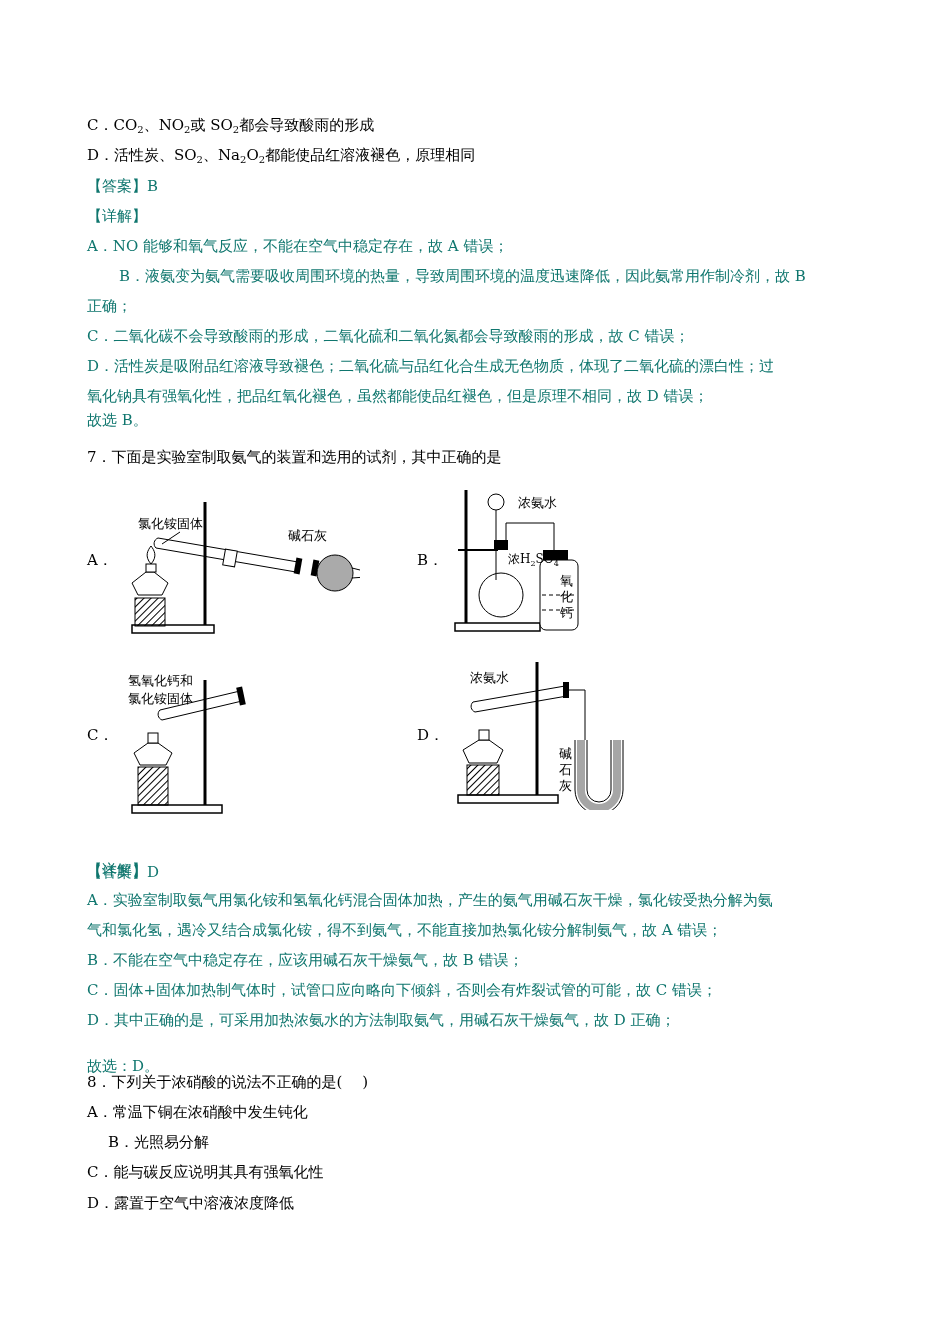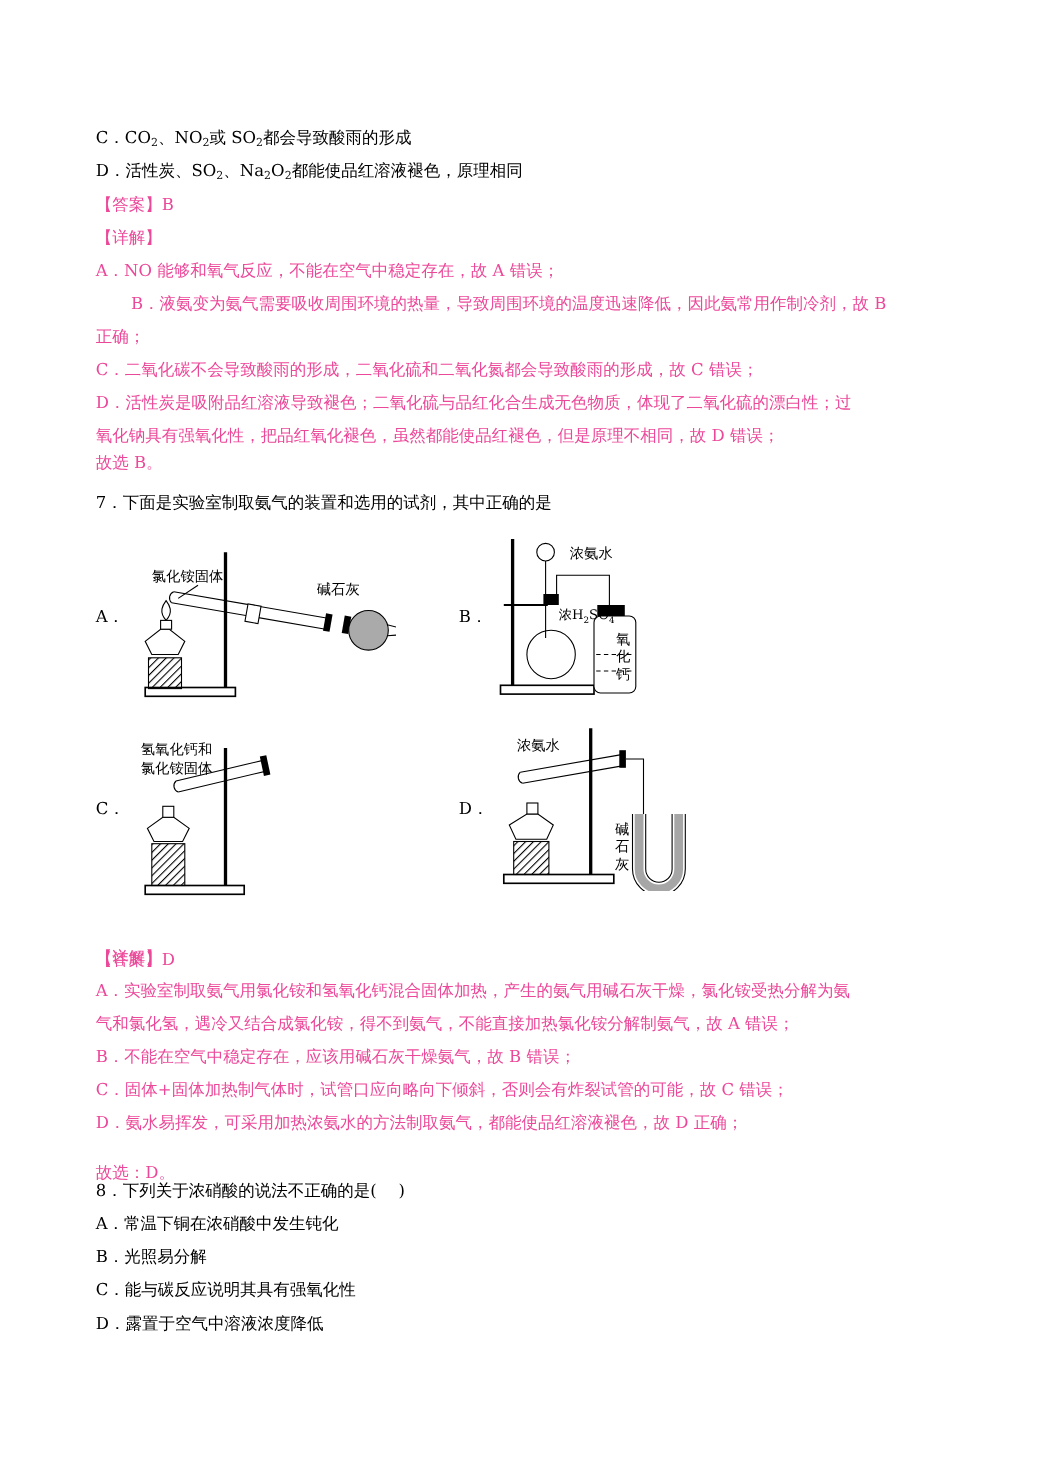--- a/index.html
+++ b/index.html
@@ -6,7 +6,7 @@
   body { width:950px; height:1344px; position:relative; overflow:hidden;
          font-family:"DejaVu Serif","Liberation Serif",serif; color:#000; }
   .line { position:absolute; left:87px; font-size:15px; line-height:20px; white-space:nowrap; }
-  .red { color:#ec4899; }
+  .red { color:#0f766e; }
   sub { font-size:10px; vertical-align:-3px; line-height:0; }
   .opt-label { position:absolute; font-size:15px; line-height:20px; }
   .fig { position:absolute; }

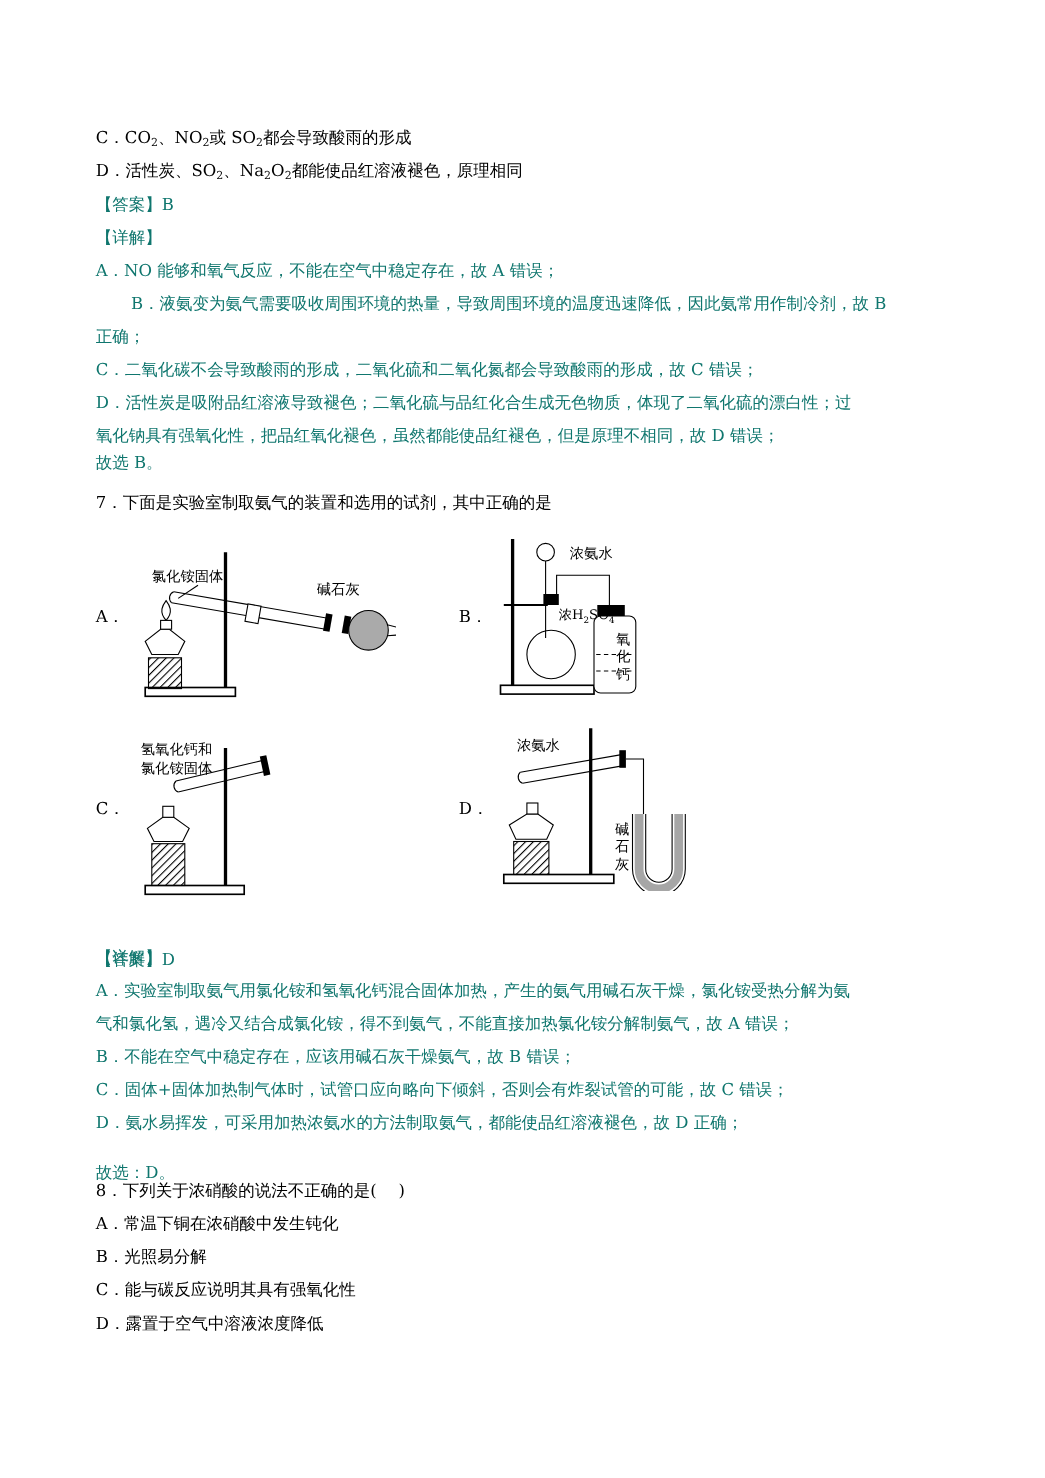--- a/index.html
+++ b/index.html
@@ -124,7 +124,7 @@
 <div class="line red" style="top:920px;">气和氯化氢，遇冷又结合成氯化铵，得不到氨气，不能直接加热氯化铵分解制氨气，故 A 错误；</div>
 <div class="line red" style="top:950px;">B．不能在空气中稳定存在，应该用碱石灰干燥氨气，故 B 错误；</div>
 <div class="line red" style="top:980px;">C．固体+固体加热制气体时，试管口应向略向下倾斜，否则会有炸裂试管的可能，故 C 错误；</div>
-<div class="line red" style="top:1010px;">D．氨水易挥发，可采用加热浓氨水的方法制取氨气，都能使品红溶液褪色，故 D 正确；</div>
+<div class="line red" style="top:1010px;">D．其中正确的是，可采用加热浓氨水的方法制取氨气，用碱石灰干燥氨气，故 D 正确；</div>
 <div class="line red" style="top:1056px;">故选：D。</div>
 
 <div class="line" style="top:1072px;">8．下列关于浓硝酸的说法不正确的是(　 )</div>

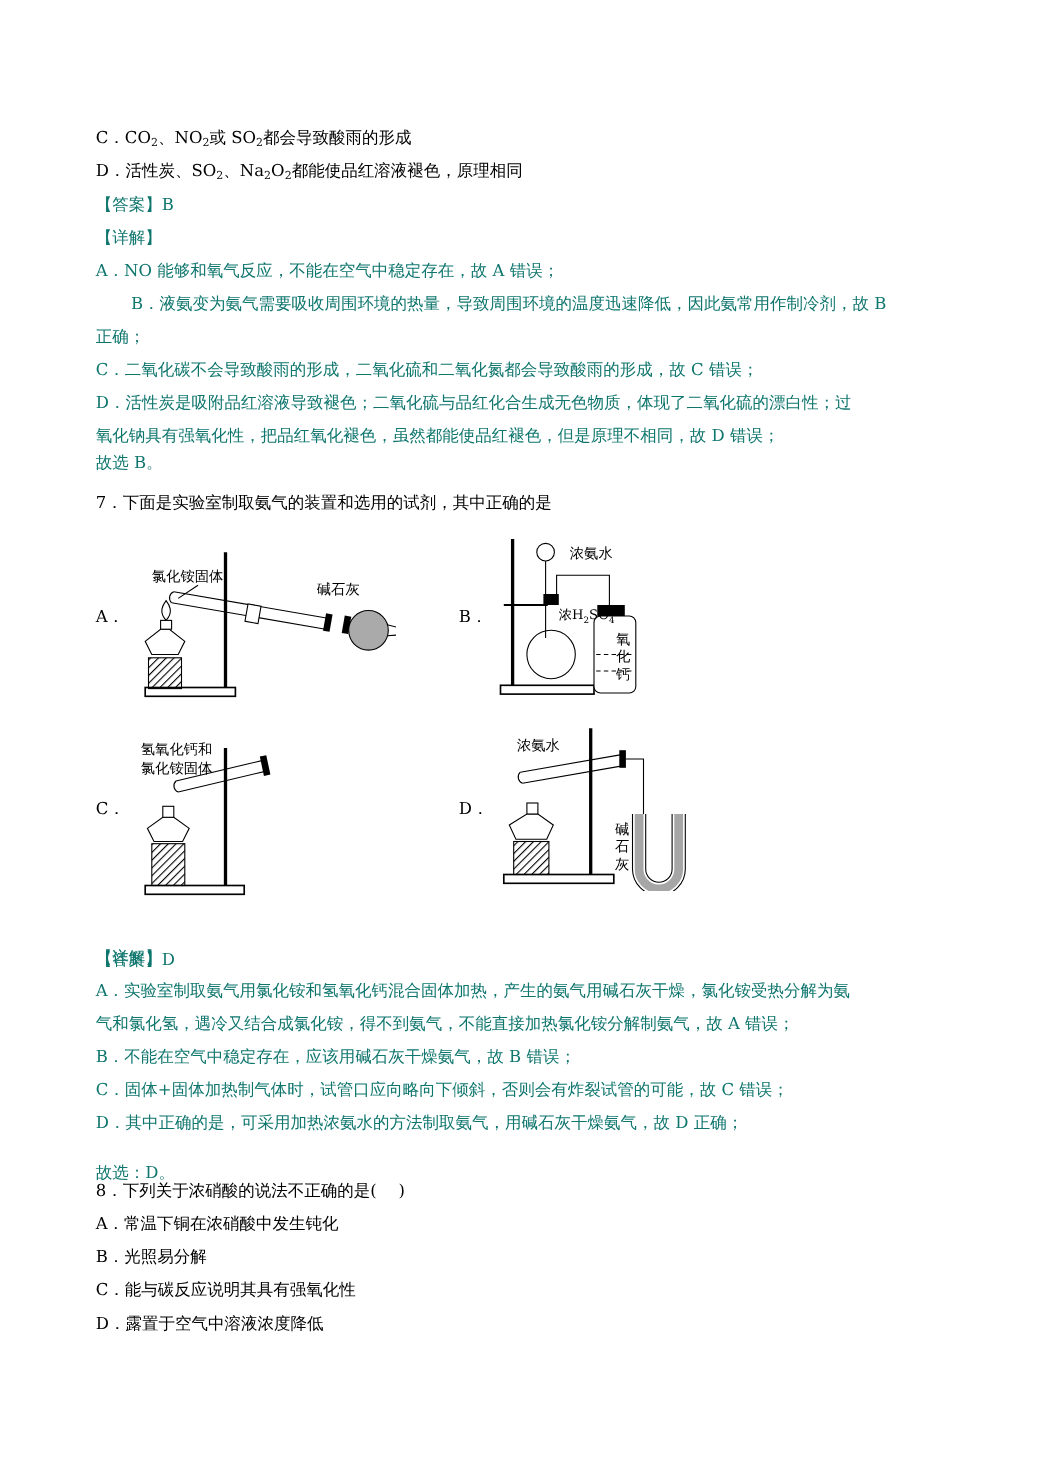--- a/index.html
+++ b/index.html
@@ -129,7 +129,7 @@
 
 <div class="line" style="top:1072px;">8．下列关于浓硝酸的说法不正确的是(　 )</div>
 <div class="line" style="top:1102px;">A．常温下铜在浓硝酸中发生钝化</div>
-<div class="line" style="top:1132px;">B．光照易分解</div>
+<div class="line" style="top:1132px;margin-left:21px;">B．光照易分解</div>
 <div class="line" style="top:1162px;text-align:center;">C．能与碳反应说明其具有强氧化性</div>
 <div class="line" style="top:1193px;">D．露置于空气中溶液浓度降低</div>
 

